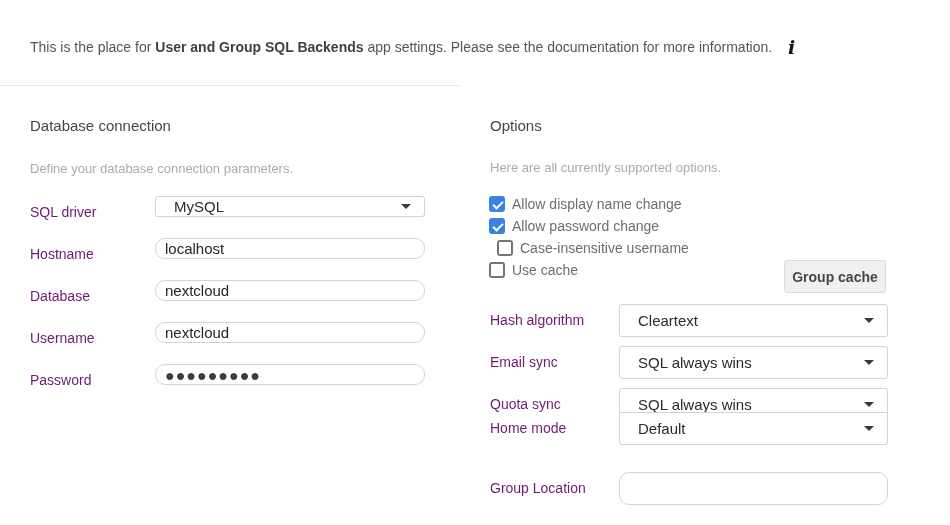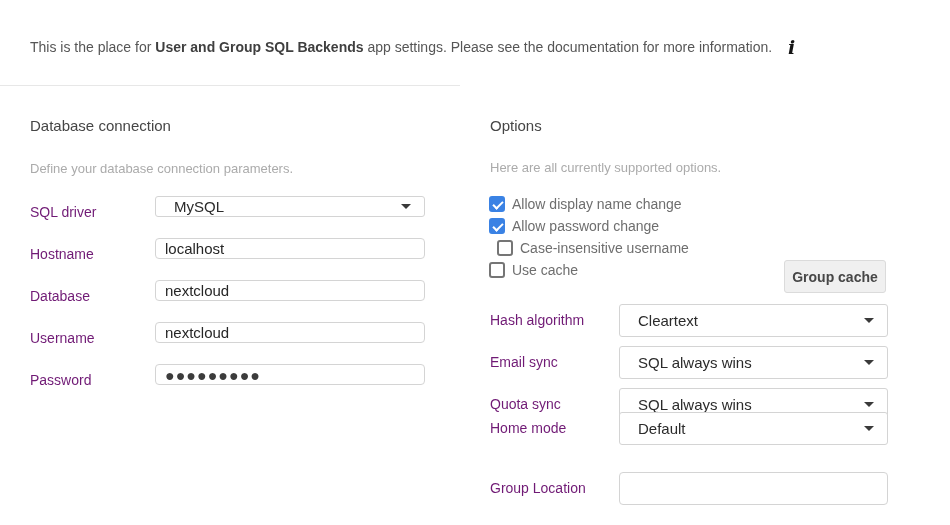--- a/index.html
+++ b/index.html
@@ -42,7 +42,7 @@
   
   .textinput {
     width:100%; height:100%;
-    border:1px solid #d4d4d4; border-radius:4px; background:#fff;
+    border:1px solid #d4d4d4; border-radius:10px; background:#fff;
     padding:0 9px; font-size:15px; color:#262626;
     font-family:"Liberation Sans", sans-serif; outline:none;
   }

